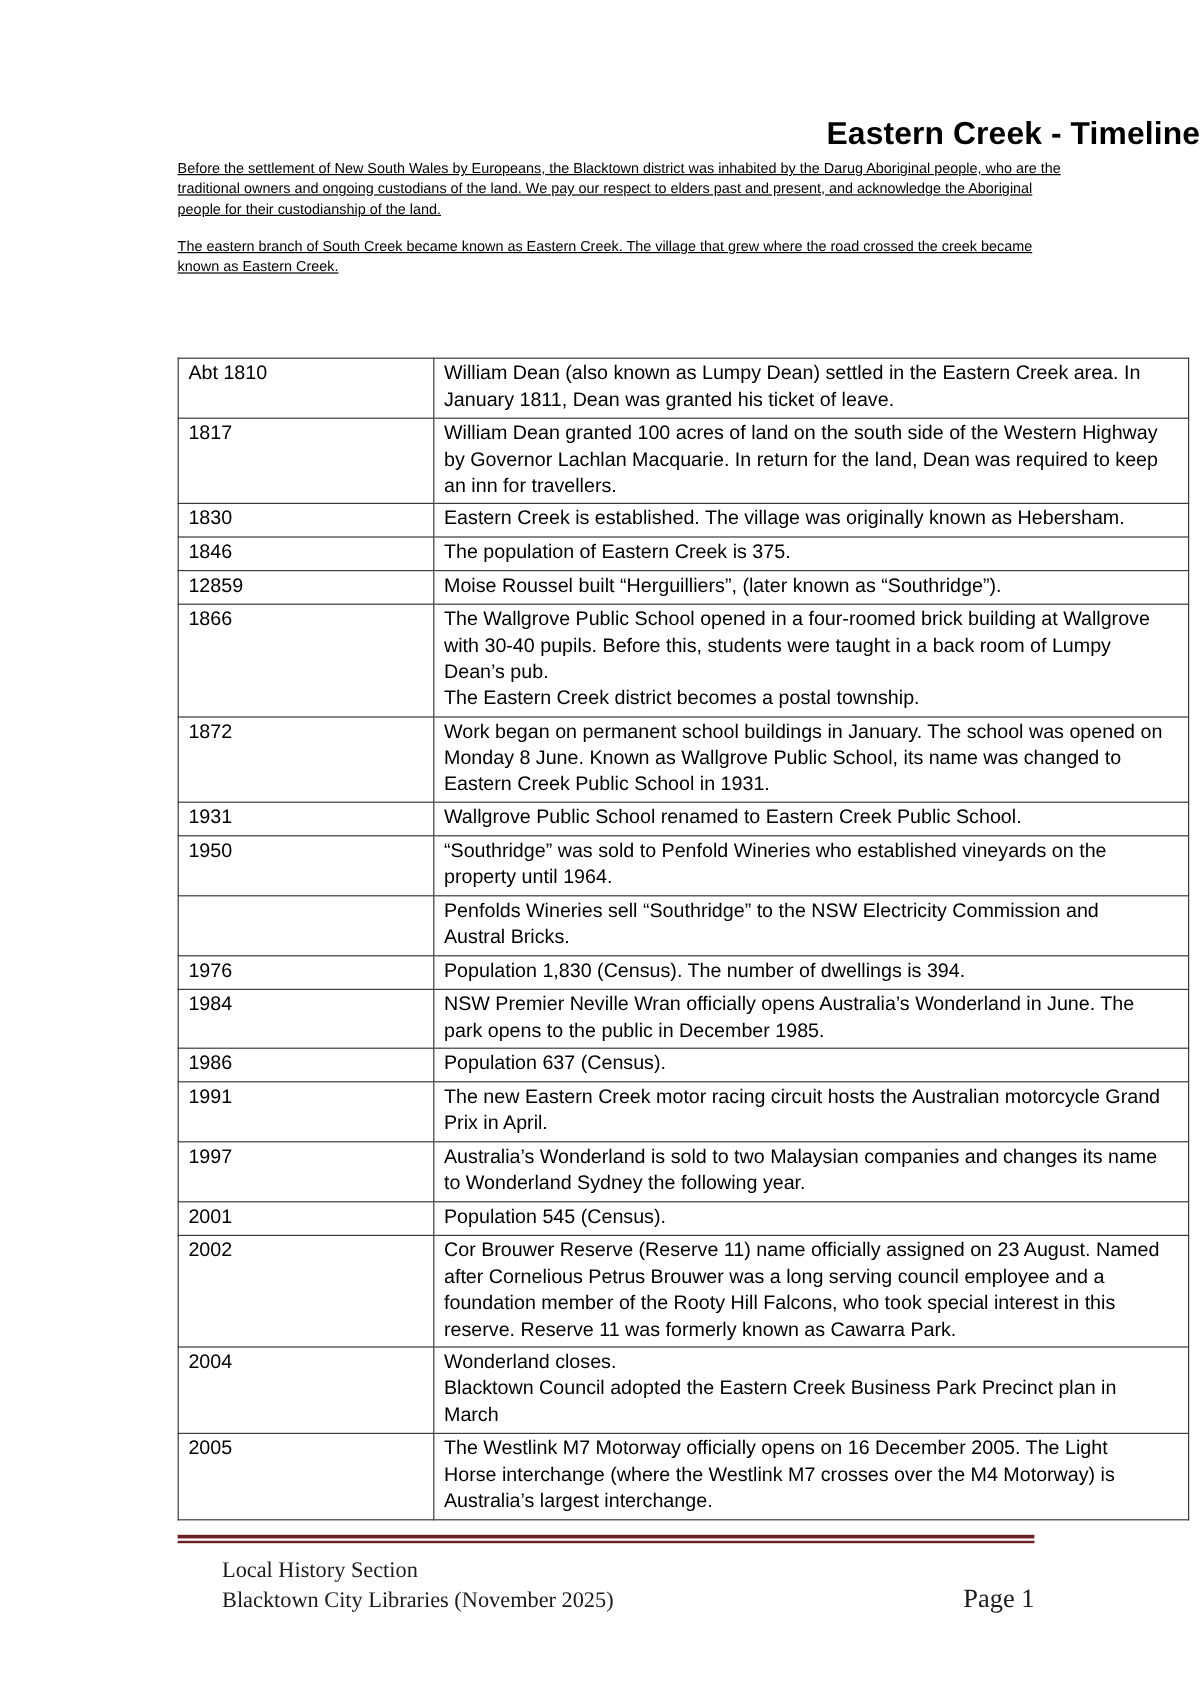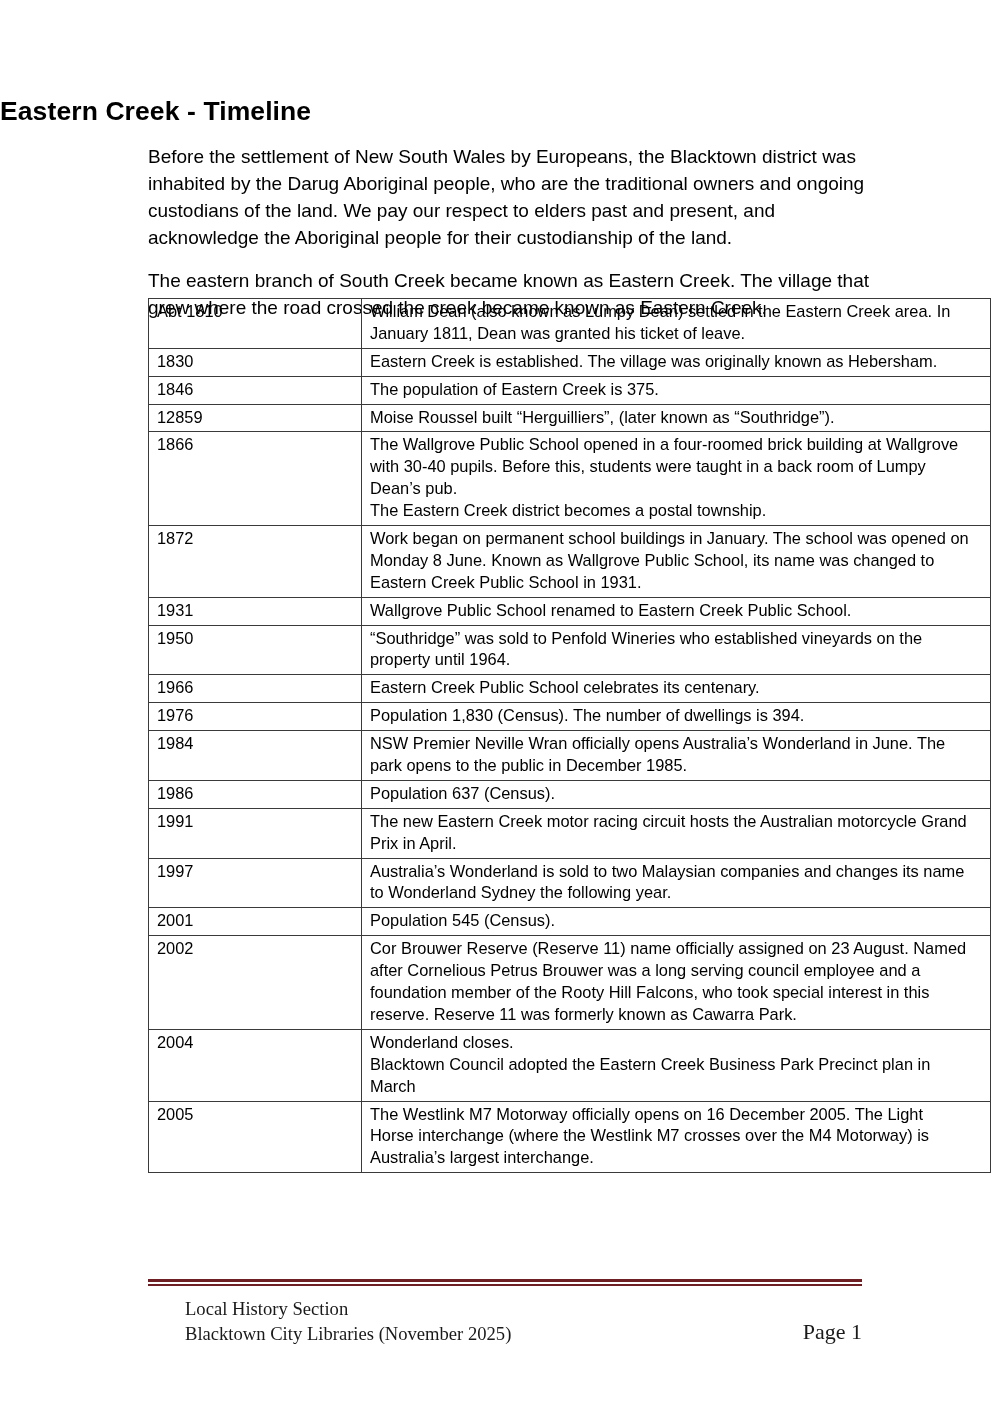--- a/index.html
+++ b/index.html
@@ -30,7 +30,7 @@
     top: 78px;
     left: 0;
     width: 1000px;
-    text-align: left;
+    text-align: right;
     font-family: "Liberation Sans", sans-serif;
     font-size: 26.5px;
     font-weight: bold;

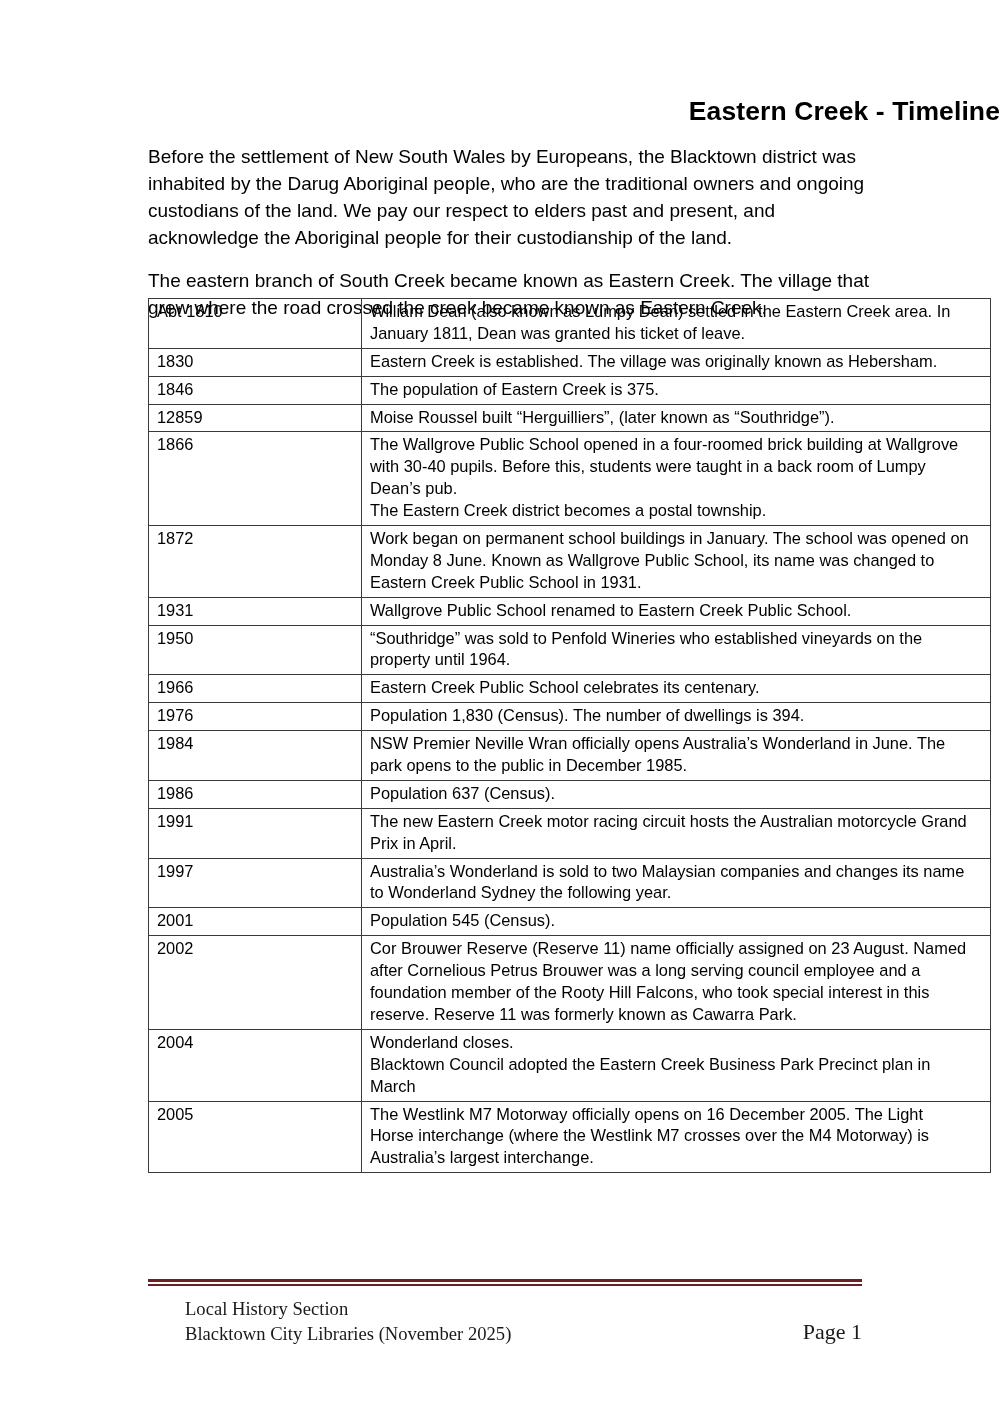--- a/index.html
+++ b/index.html
@@ -46,10 +46,11 @@
     width: 740px;
   }
   .intro p {
-    margin: 16px 0 14px 0;
-    font-size: 19px;
+    margin: 4px 0 14px 0;
+    font-size: 12px;
     line-height: 1.42;
     color: #000000;
+    text-decoration: underline;
   }
   .intro p:last-child { margin-bottom: 0; }
 

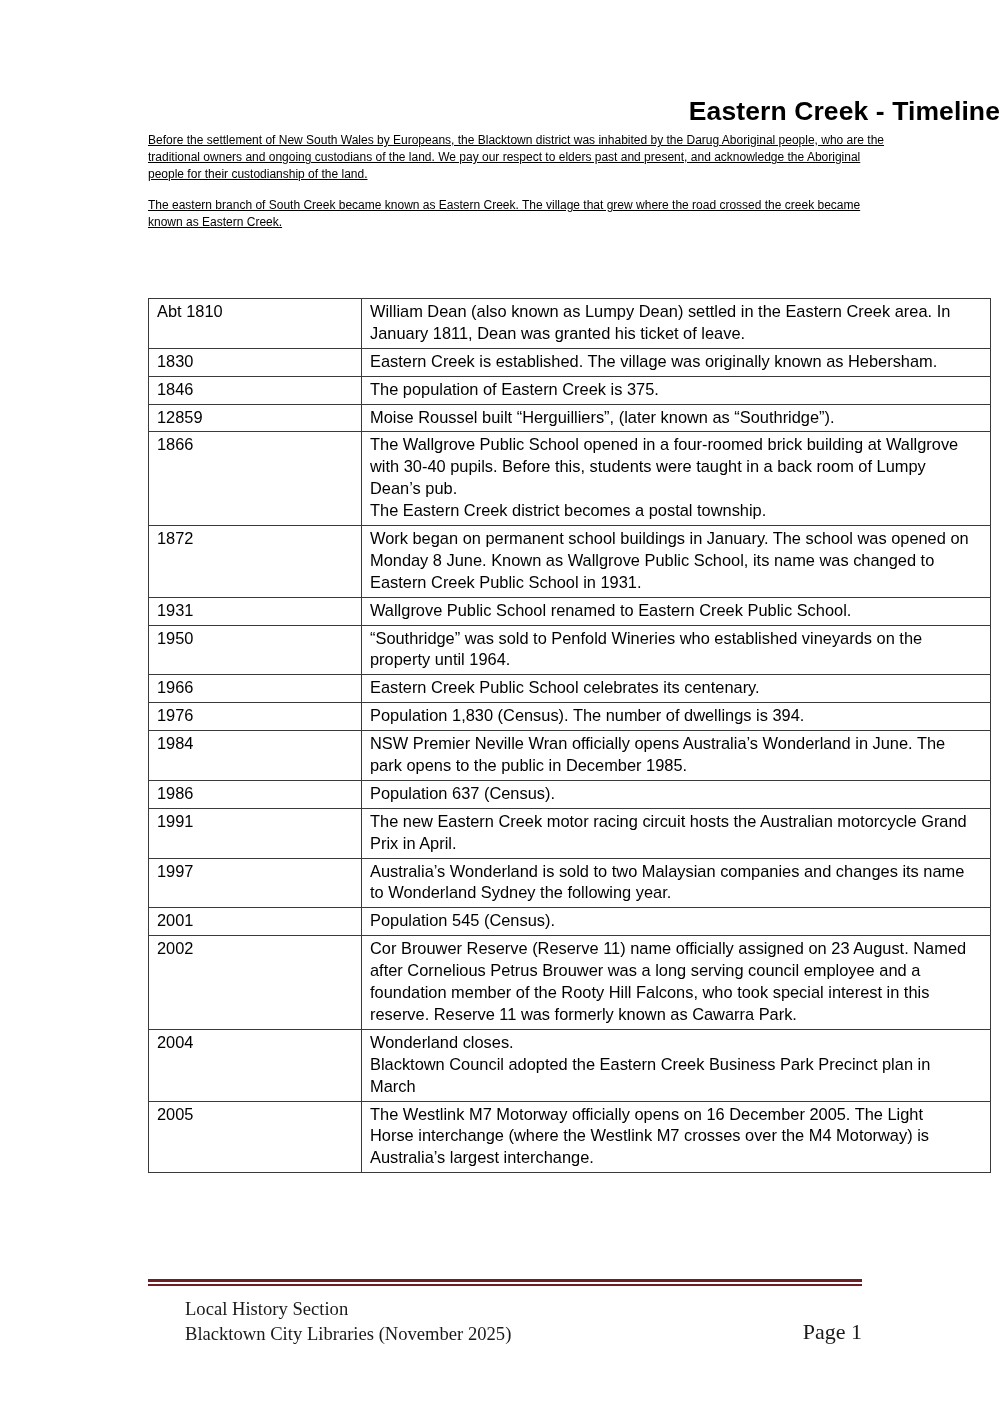--- a/index.html
+++ b/index.html
@@ -138,6 +138,12 @@
             <td class="year">Abt 1810</td>
             <td class="event">
               <span class="line">William Dean (also known as Lumpy Dean) settled in the Eastern Creek area. In January 1811, Dean was granted his ticket of leave.</span>
+            </td>
+          </tr>
+          <tr>
+            <td class="year">1817</td>
+            <td class="event">
+              <span class="line">William Dean granted 100 acres of land on the south side of the Western Highway by Governor Lachlan Macquarie. In return for the land, Dean was required to keep an inn for travellers.</span>
             </td>
           </tr>
           <tr>

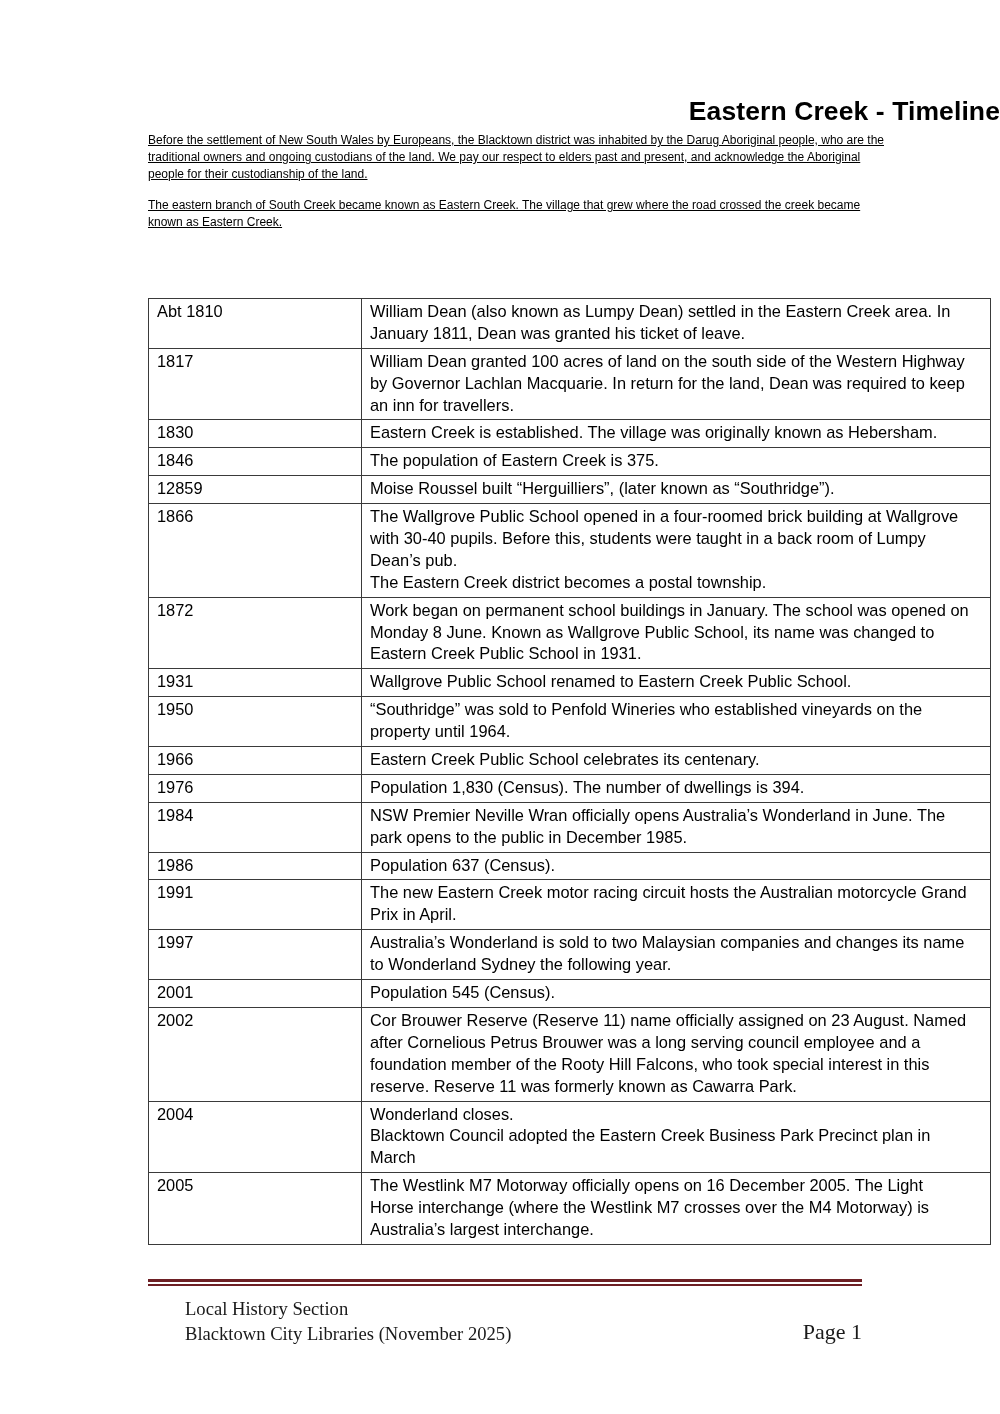--- a/index.html
+++ b/index.html
@@ -187,6 +187,12 @@
             <td class="year">1950</td>
             <td class="event">
               <span class="line">“Southridge” was sold to Penfold Wineries who established vineyards on the property until 1964.</span>
+            </td>
+          </tr>
+          <tr>
+            <td class="year"></td>
+            <td class="event">
+              <span class="line">Penfolds Wineries sell “Southridge” to the NSW Electricity Commission and Austral Bricks.</span>
             </td>
           </tr>
           <tr>

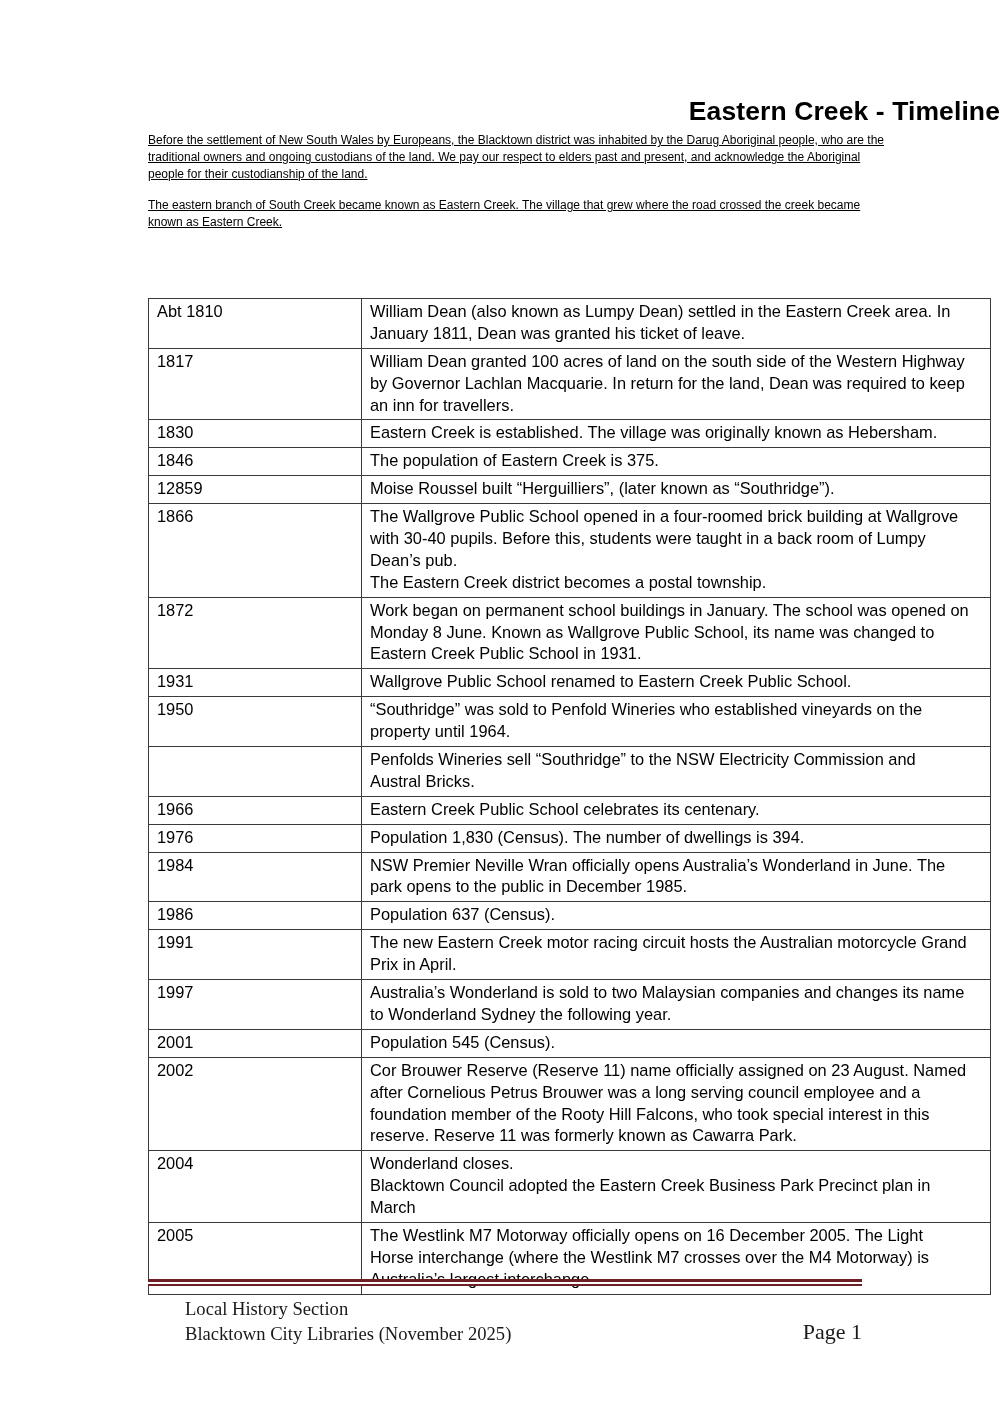--- a/index.html
+++ b/index.html
@@ -193,12 +193,6 @@
             <td class="year"></td>
             <td class="event">
               <span class="line">Penfolds Wineries sell “Southridge” to the NSW Electricity Commission and Austral Bricks.</span>
-            </td>
-          </tr>
-          <tr>
-            <td class="year">1966</td>
-            <td class="event">
-              <span class="line">Eastern Creek Public School celebrates its centenary.</span>
             </td>
           </tr>
           <tr>

